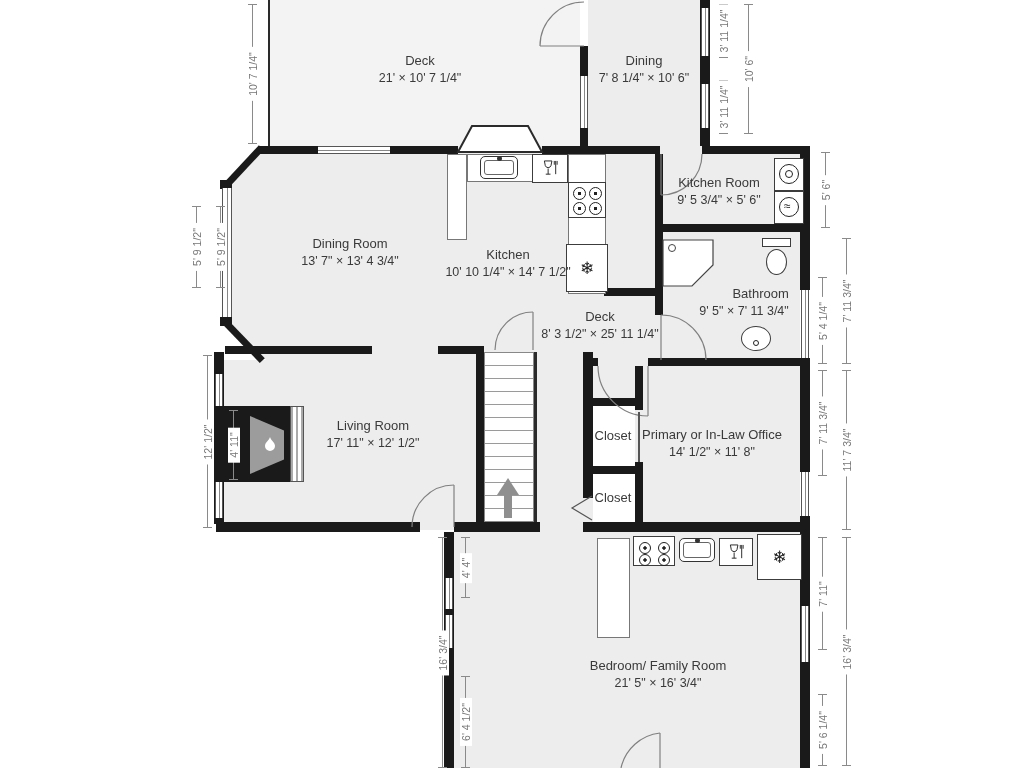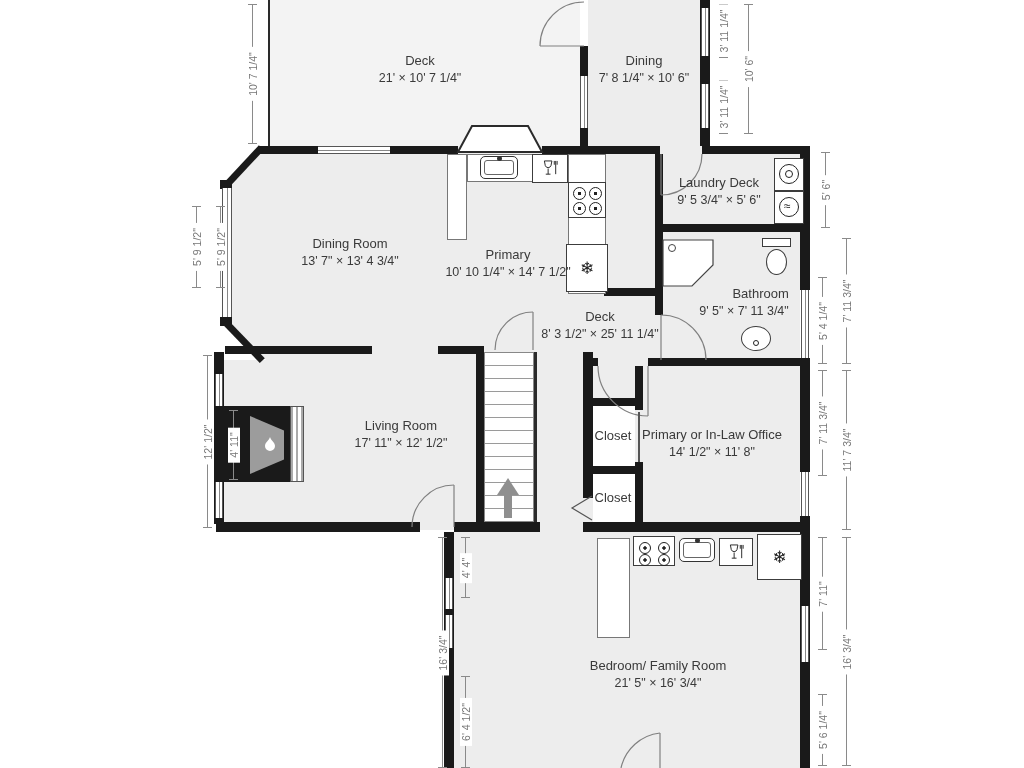--- a/index.html
+++ b/index.html
@@ -231,7 +231,7 @@
         <div class="rd">7' 8 1/4" × 10' 6"</div>
       </div>
       <div class="room-label" style="left: 719px; top: 192px;">
-        <div class="rn">Laundry Deck</div>
+        <div class="rn">Kitchen Room</div>
         <div class="rd">9' 5 3/4" × 5' 6"</div>
       </div>
       <div class="room-label" style="left: 350px; top: 253px;">

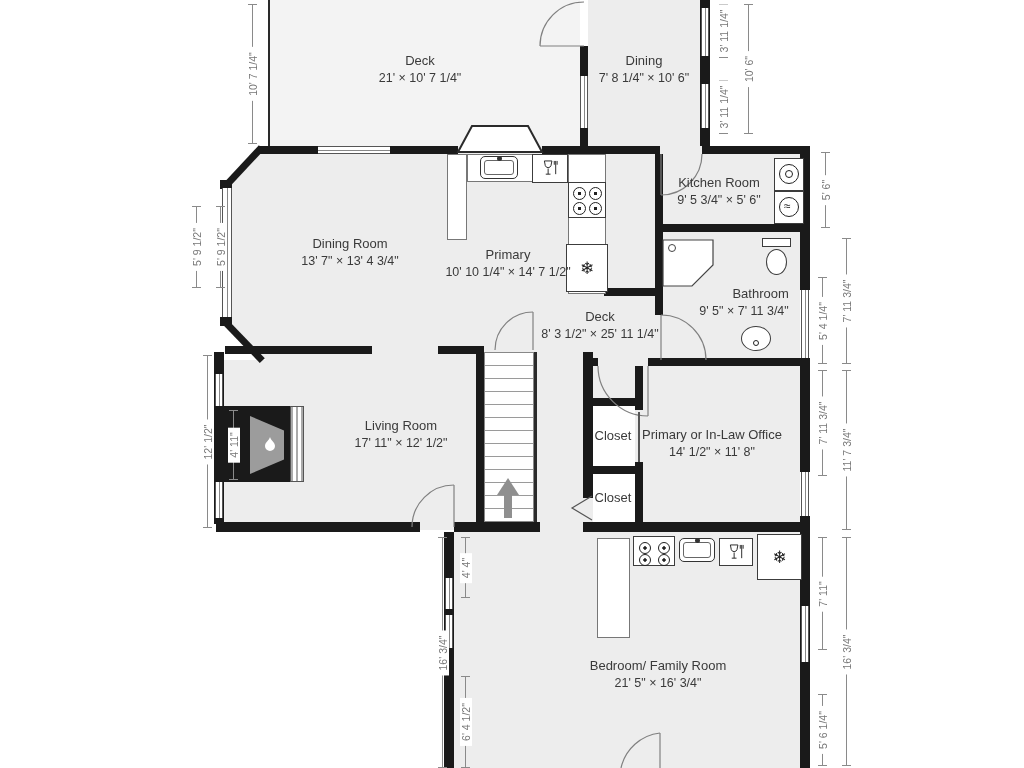--- a/index.html
+++ b/index.html
@@ -239,7 +239,7 @@
         <div class="rd">13' 7" × 13' 4 3/4"</div>
       </div>
       <div class="room-label" style="left: 508px; top: 264px;">
-        <div class="rn">Primary</div>
+        <div class="rn">Kitchen</div>
         <div class="rd">10' 10 1/4" × 14' 7 1/2"</div>
       </div>
       <div class="room-label" style="left: 744px; top: 303px; text-align: right;">

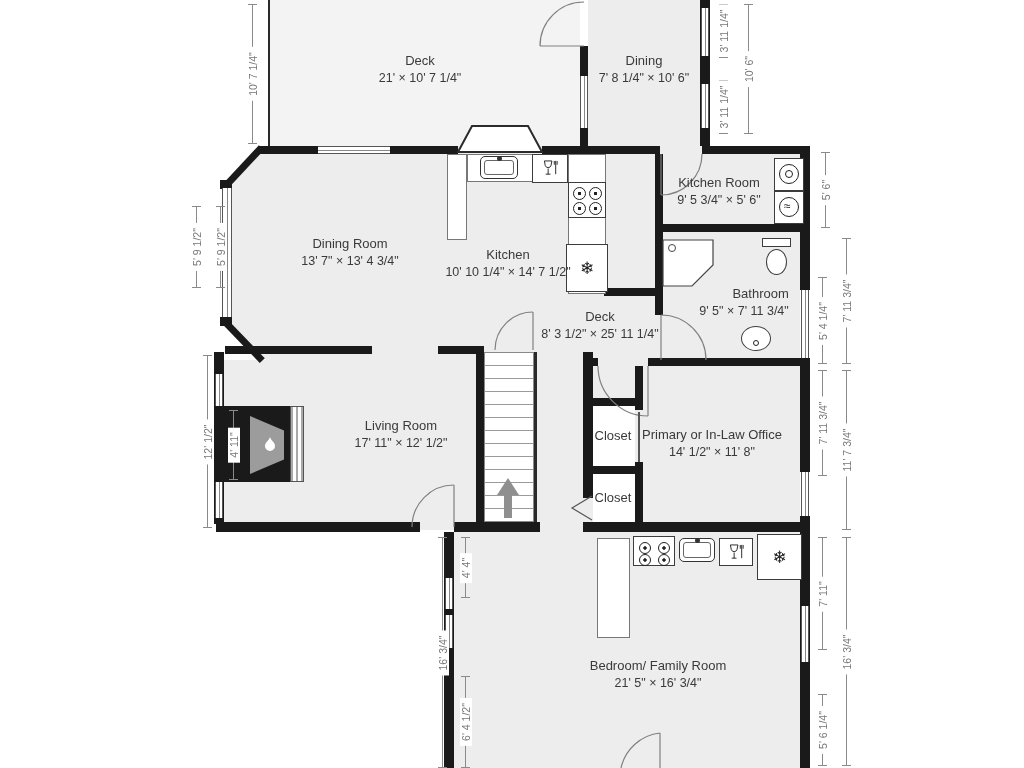--- a/index.html
+++ b/index.html
@@ -250,7 +250,7 @@
         <div class="rn">Deck</div>
         <div class="rd">8' 3 1/2" × 25' 11 1/4"</div>
       </div>
-      <div class="room-label" style="left: 373px; top: 435px; margin-left: 28px;">
+      <div class="room-label" style="left: 373px; top: 435px;">
         <div class="rn">Living Room</div>
         <div class="rd">17' 11" × 12' 1/2"</div>
       </div>

